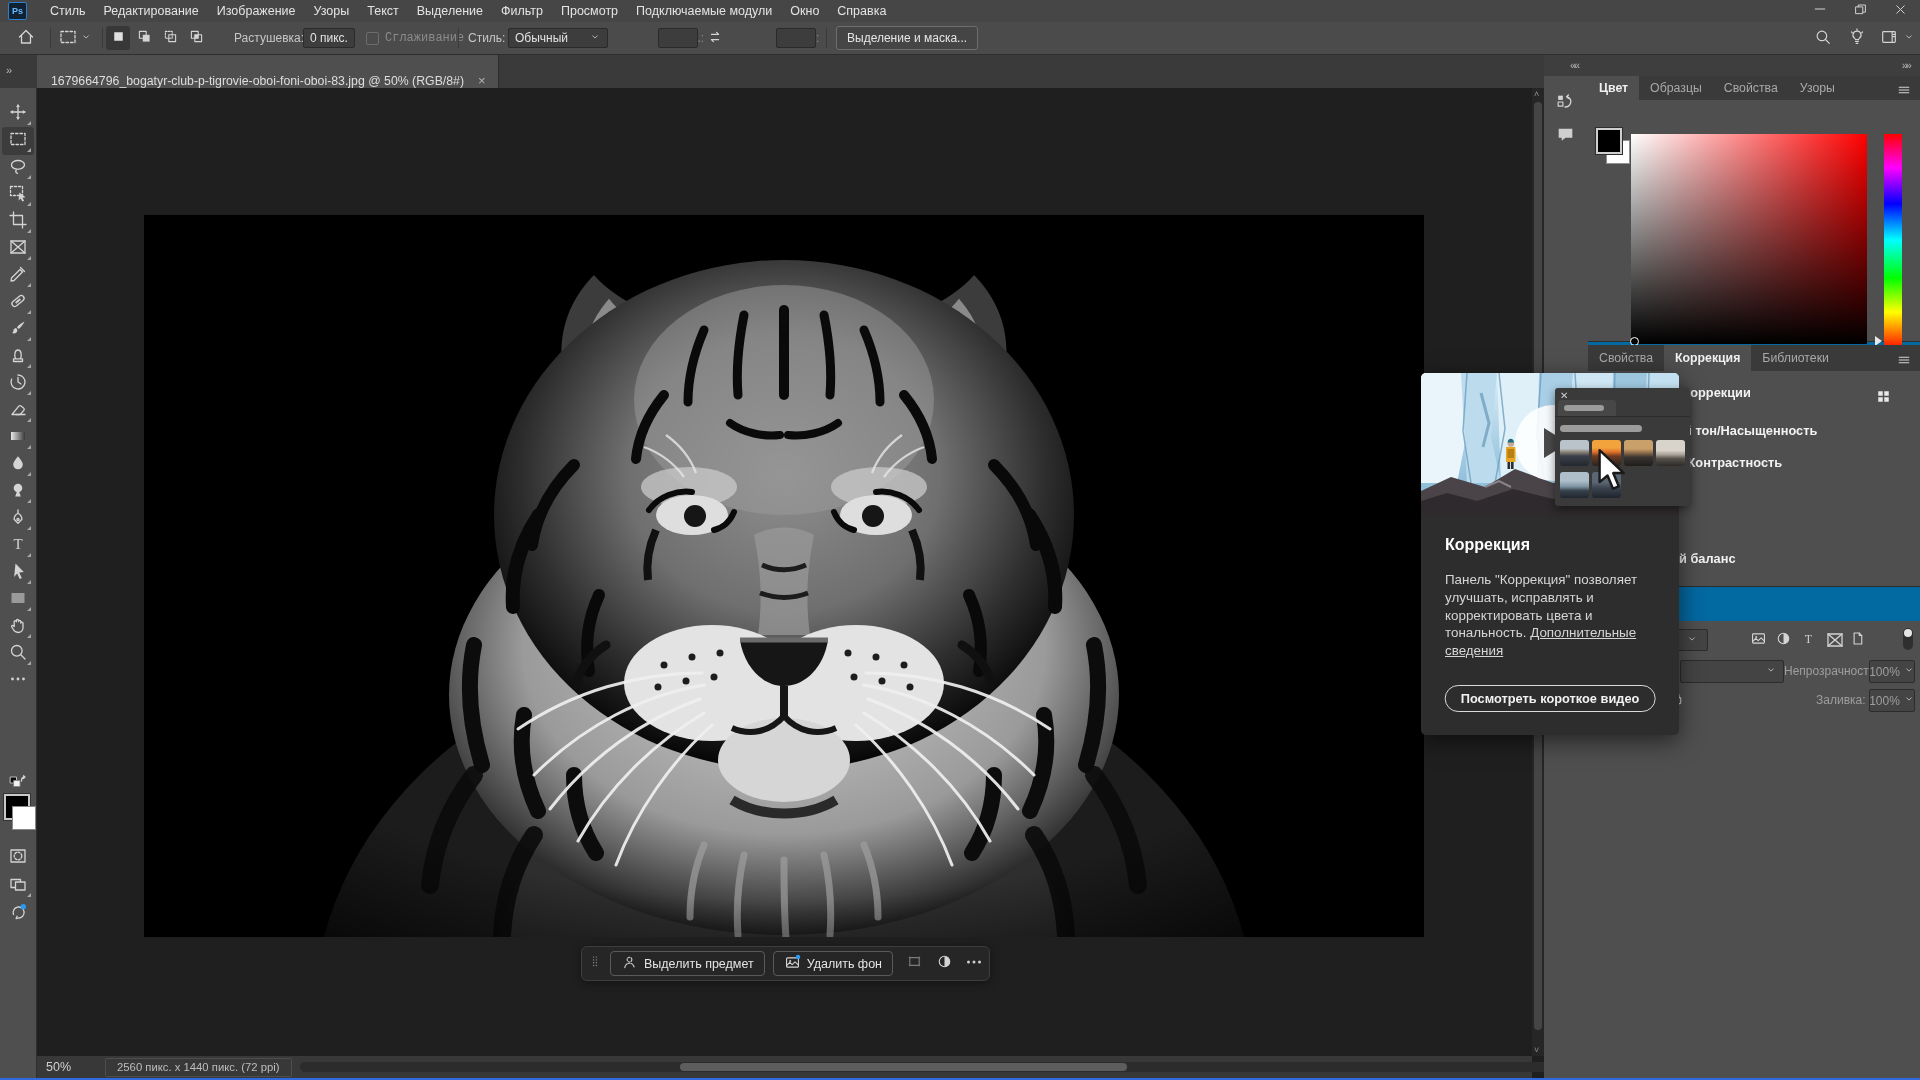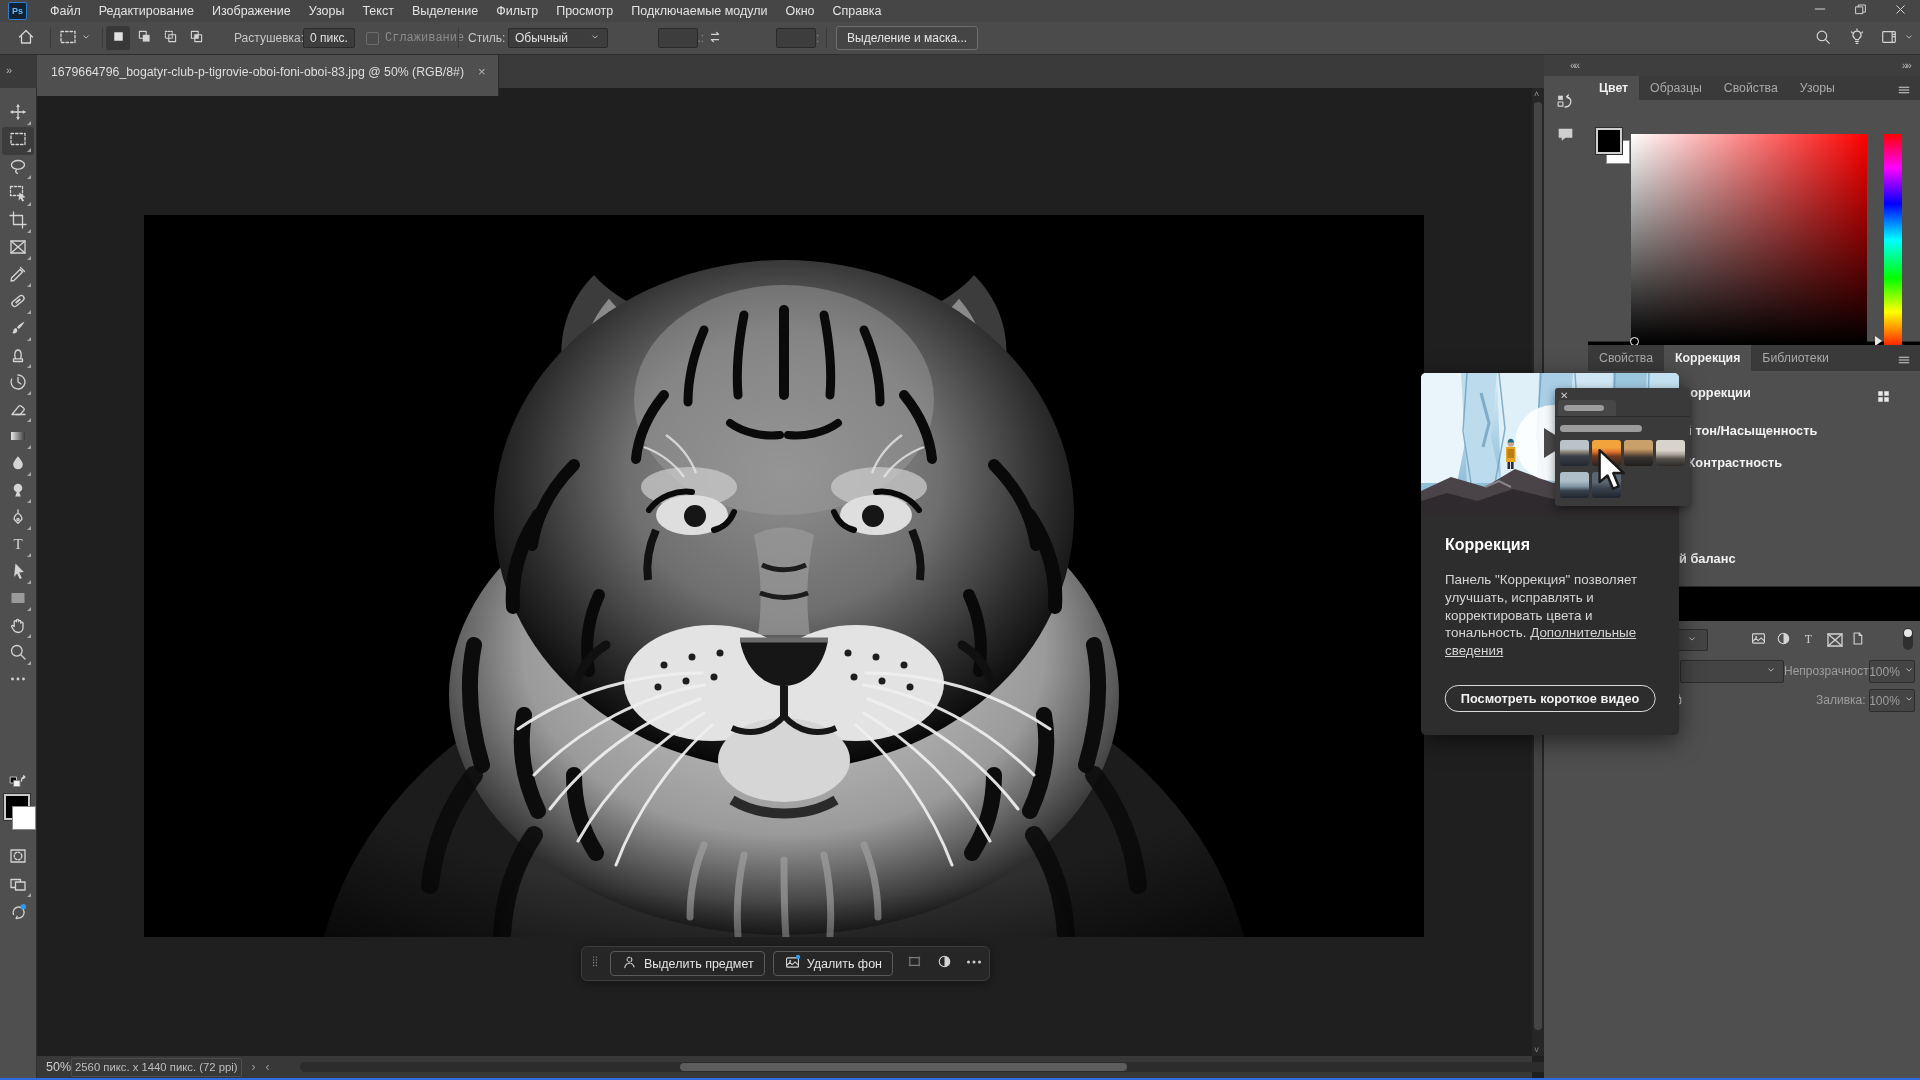--- a/index.html
+++ b/index.html
@@ -282,7 +282,7 @@
   <div class="abs menubar">
     <div class="ps-badge">Ps</div>
     <nav class="menus">
-        <div class="menu-item">Файл</div>
+        <div class="menu-item">Стиль</div>
         <div class="menu-item">Редактирование</div>
         <div class="menu-item">Изображение</div>
         <div class="menu-item">Узоры</div>

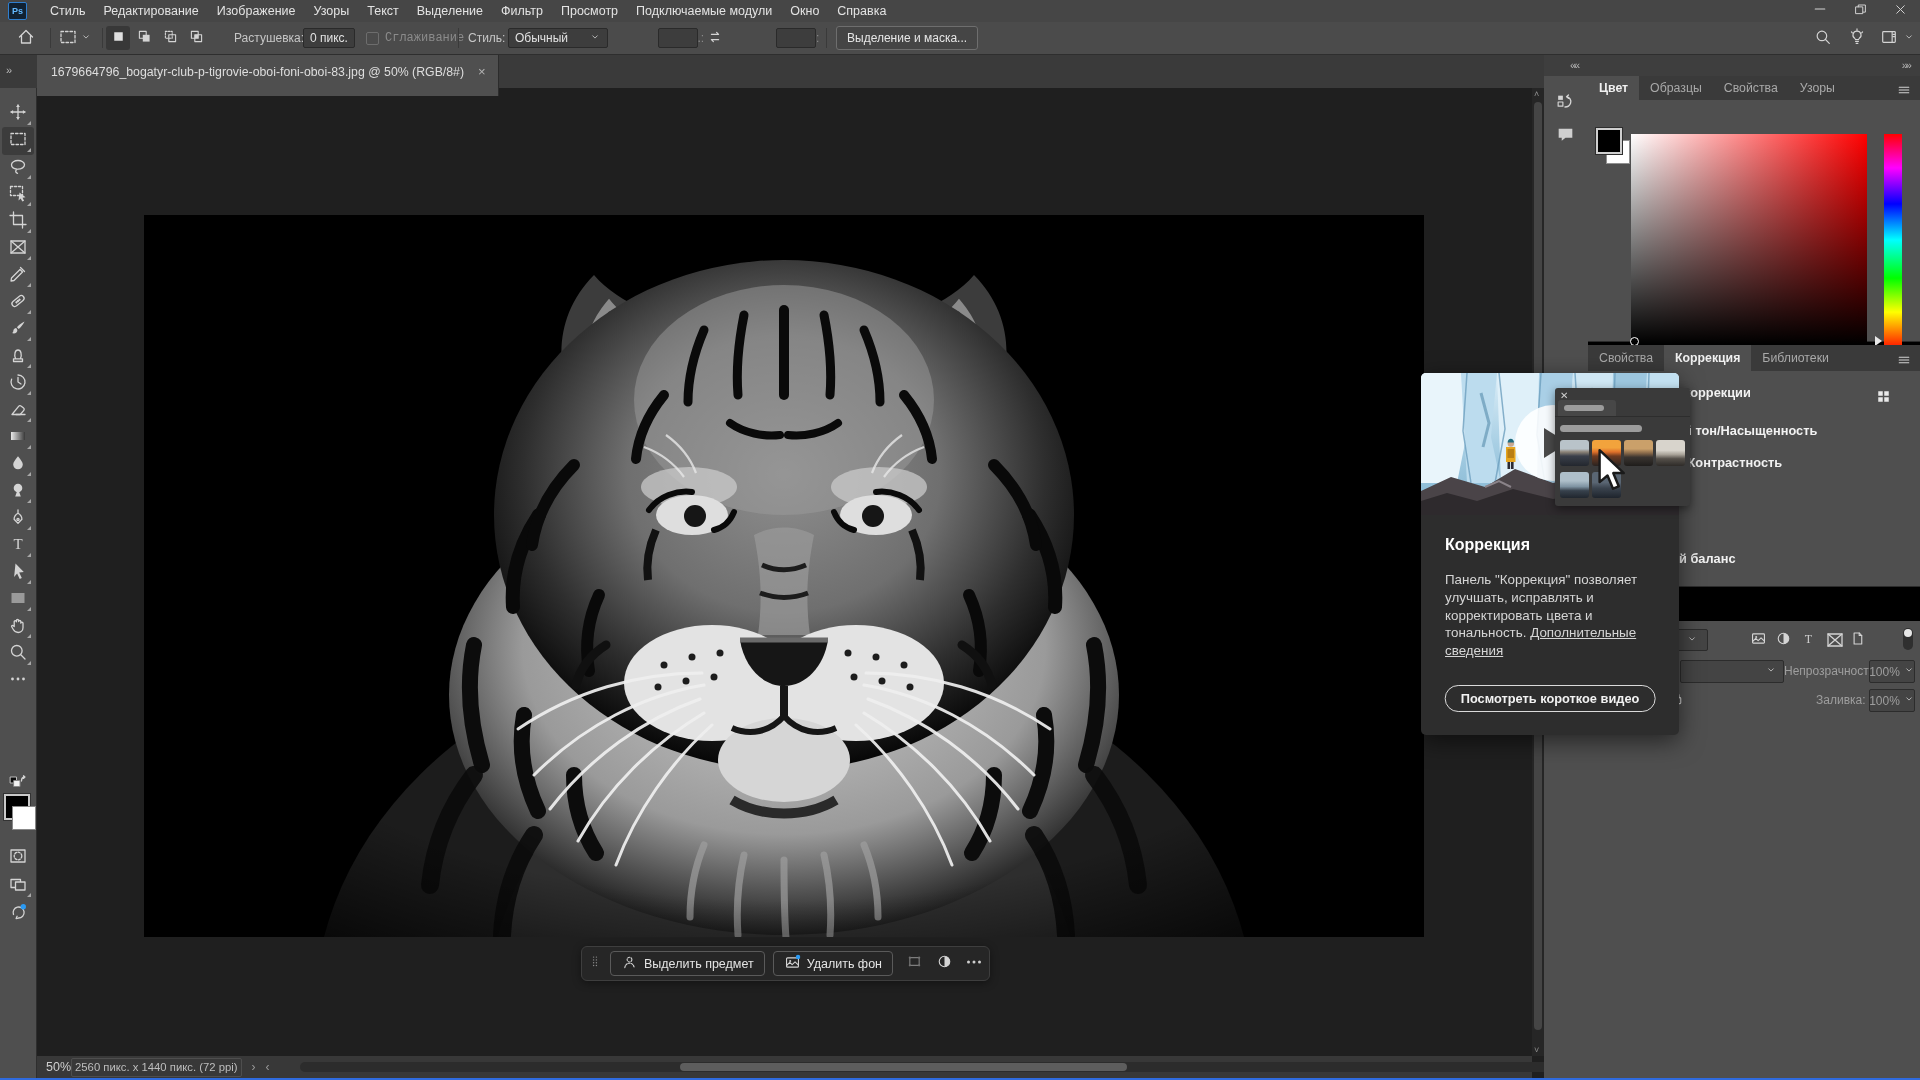--- a/index.html
+++ b/index.html
@@ -30,8 +30,8 @@
   
   .tabstrip{left:0;top:55px;width:1544px;height:33px;background:#3a3a3a;z-index:4;}
   .toolbar-collapse{position:absolute;left:6px;top:9px;color:#b9b9b9;font-size:11px;letter-spacing:-2px;}
-  .doctab{position:absolute;left:37px;top:0;height:33px;background:#4f4f4f;display:flex;align-items:center;
-    padding:0 12px 8px 14px;border-right:1px solid #2c2c2c;}
+  .doctab{position:absolute;left:37px;top:0;height:33px;background:#4f4f4f;display:flex;align-items:flex-end;
+    padding:0 12px 0 14px;border-right:1px solid #2c2c2c;}
   .doctab-title{color:#dedede;font-size:12.3px;white-space:nowrap;}
   .tabclose{color:#b3b3b3;font-size:13px;margin-left:14px;}
   

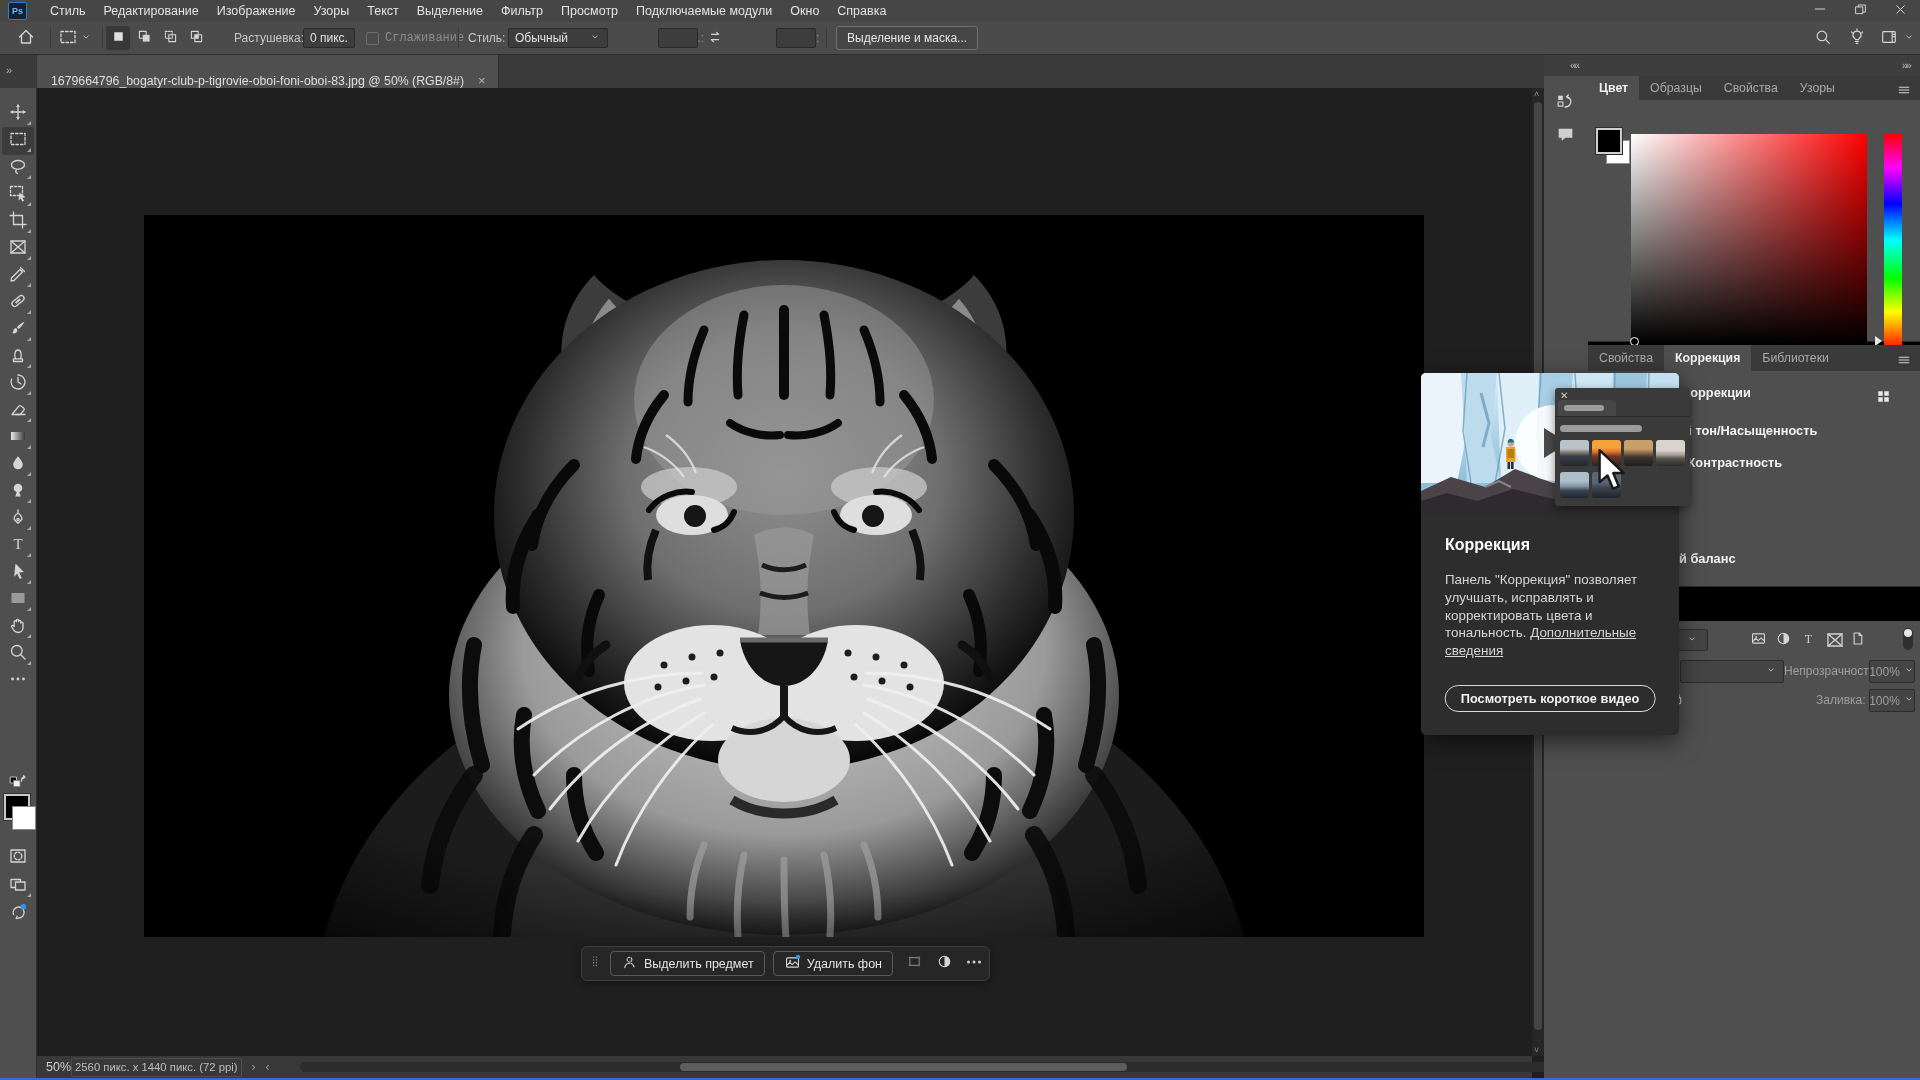--- a/index.html
+++ b/index.html
@@ -63,7 +63,7 @@
   .collapse-glyph{font-size:11px;letter-spacing:-2px;position:absolute;top:4px;}
   .iconstrip{left:1544px;top:76px;width:44px;height:1004px;background:#4f4f4f;border-right:1px solid #2e2e2e;z-index:4;}
   .strip-icon{position:absolute;left:11px;}
-  .dockpanel{left:1588px;top:76px;width:332px;height:1004px;background:#000000;z-index:4;}
+  .dockpanel{left:1588px;top:76px;width:332px;height:1004px;background:#0369a1;z-index:4;}
   .ptabs{position:absolute;left:0;width:332px;background:#3a3a3a;display:flex;border-bottom:1px solid #2c2c2c;}
   .ptab{color:#a9a9a9;font-size:12.3px;padding:0 11px;display:flex;align-items:center;height:100%;}
   .ptab.active{background:#4f4f4f;color:#f0f0f0;font-weight:bold;}

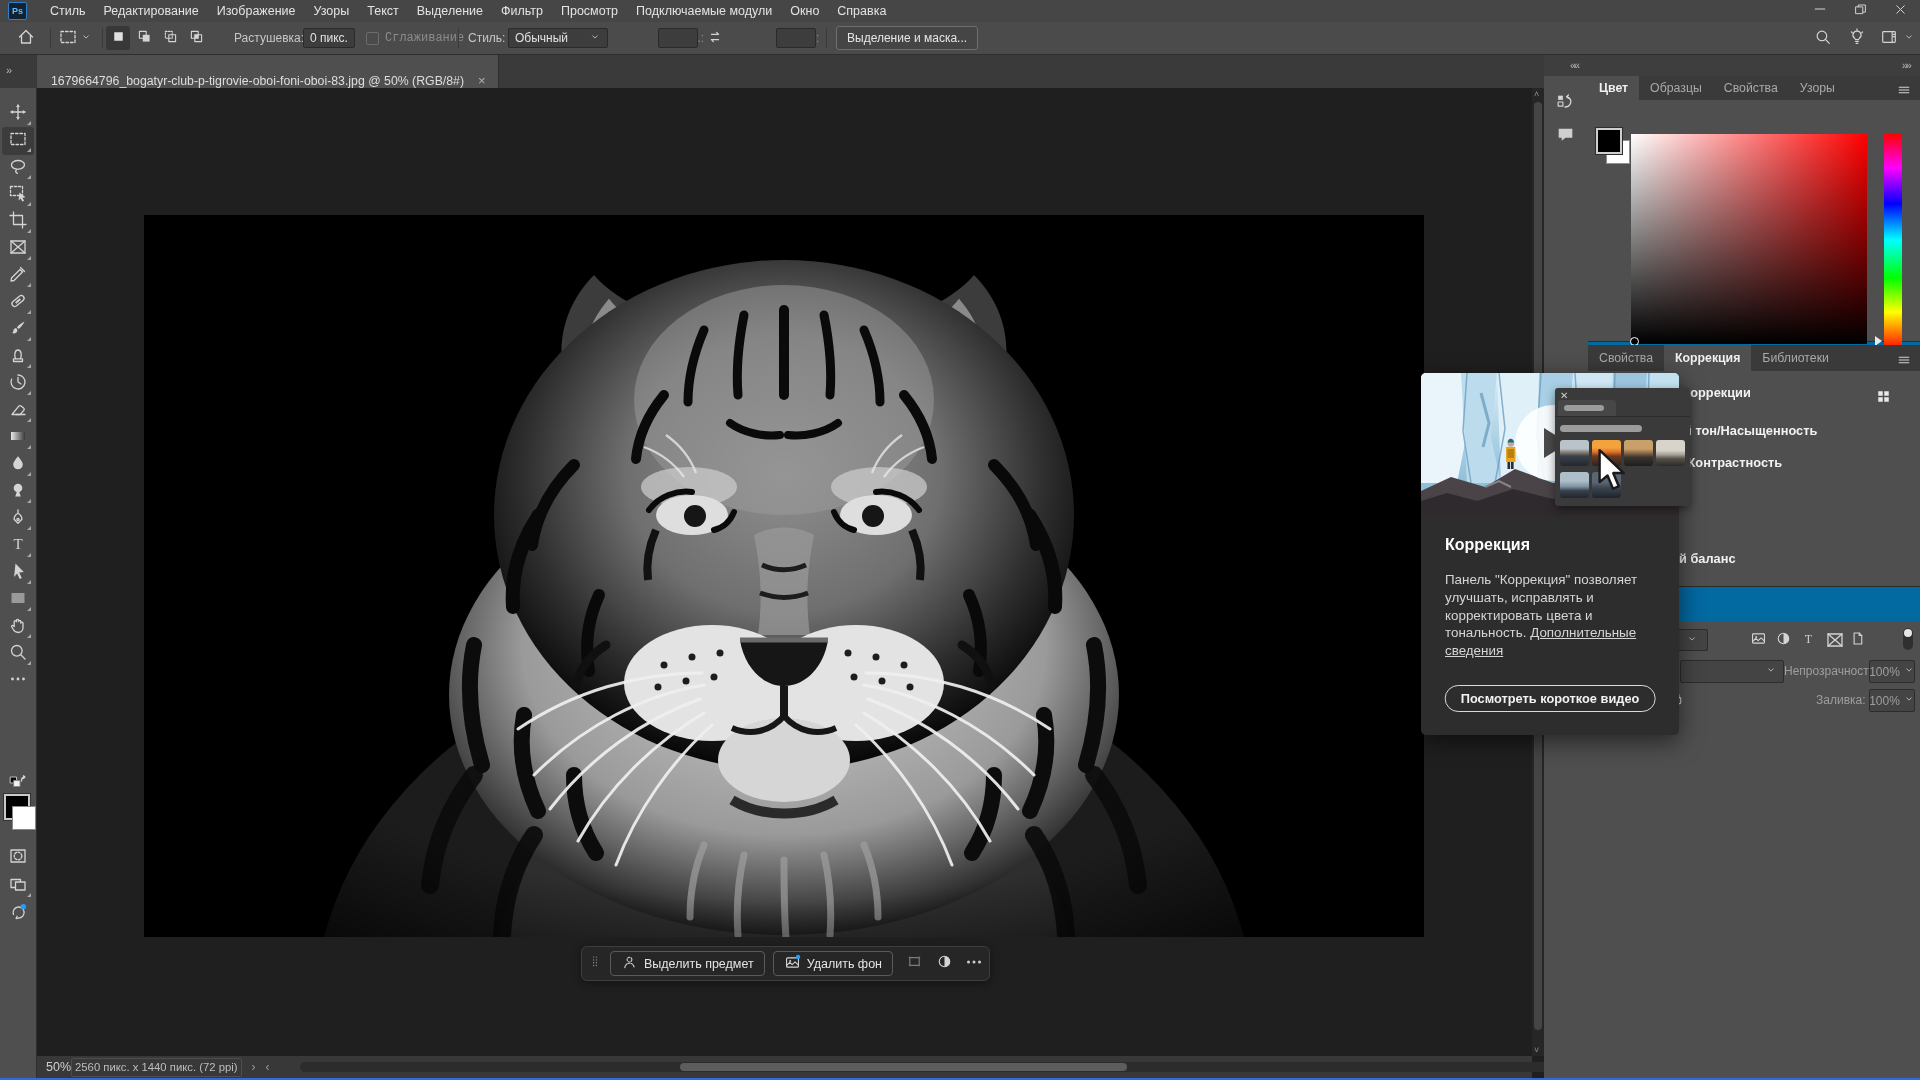--- a/index.html
+++ b/index.html
@@ -52,8 +52,8 @@
   
   .statusbar{left:36px;top:1056px;width:1496px;height:22px;background:#383838;z-index:4;display:flex;align-items:center;}
   .zoom-text{color:#cfcfcf;font-size:12.5px;margin-left:10px;}
-  .docsize{margin-left:0;border:1px solid #4e4e4e;border-radius:2px;height:17px;display:flex;align-items:center;
-    padding:0 3px;color:#bdbdbd;font-size:11.3px;}
+  .docsize{margin-left:34px;border:1px solid #4e4e4e;border-radius:2px;height:17px;display:flex;align-items:center;
+    padding:0 11px;color:#bdbdbd;font-size:11.3px;}
   .status-chev{color:#9a9a9a;font-size:12px;margin-left:10px;}
   .hscroll{position:absolute;left:264px;top:6px;width:1258px;height:10px;background:#2c2c2c;border-radius:5px;}
   .hscroll .thumb{position:absolute;left:380px;top:1px;width:447px;height:8px;background:#5d5d5d;border-radius:4px;}

